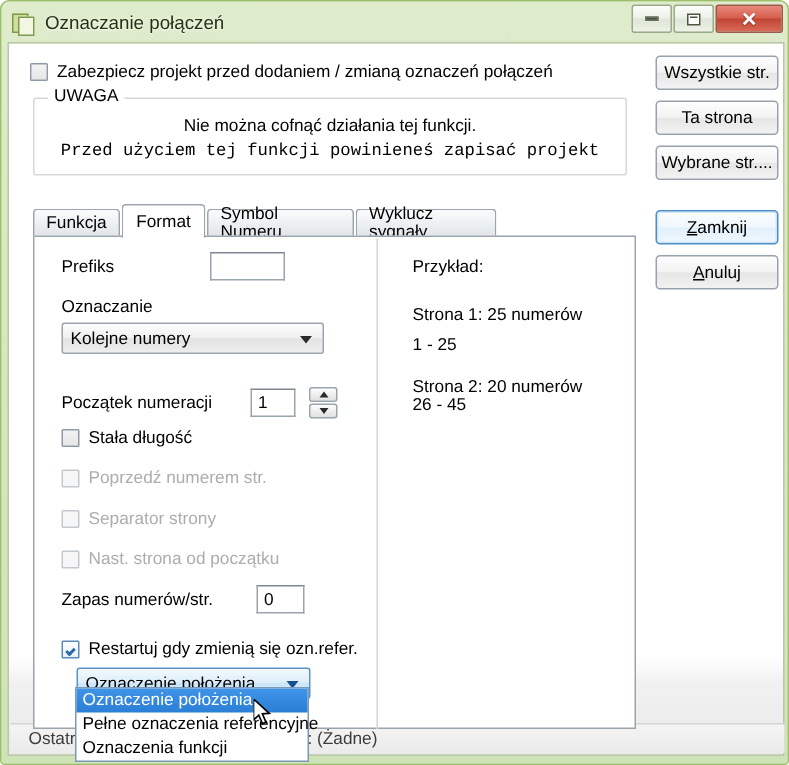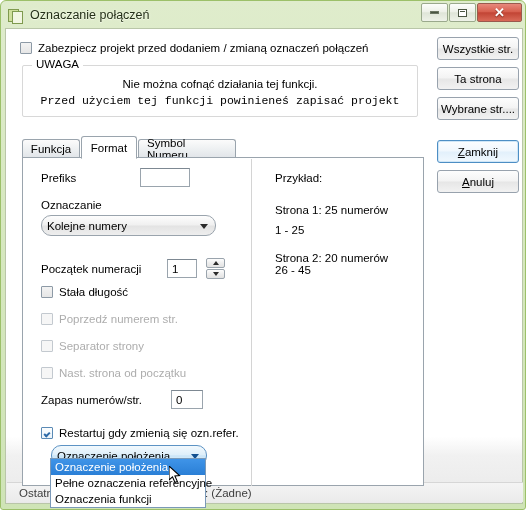--- a/index.html
+++ b/index.html
@@ -252,6 +252,9 @@
       <div class="tab" style="left:116px;width:98px;">
         <span>Symbol Numeru</span>
       </div>
+      <div class="tab" style="left:215px;width:94px;">
+        <span>Wyklucz sygnały</span>
+      </div>
     </div>
 
     <div class="tabpanel">

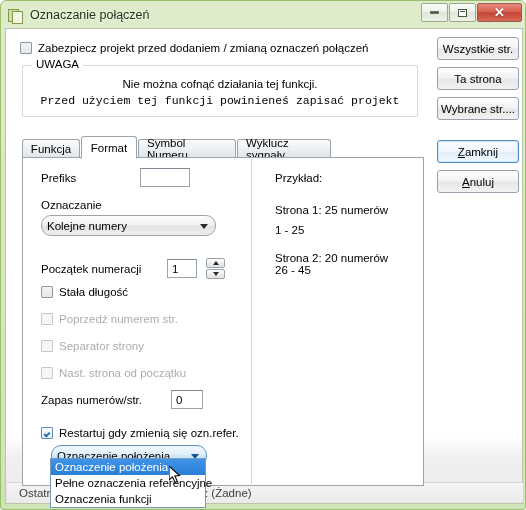--- a/index.html
+++ b/index.html
@@ -133,7 +133,7 @@
   }
   .combo{
     box-sizing:border-box;height:21px;
-    border:1px solid #9aa4ad;border-radius:10px;
+    border:1px solid #9aa4ad;border-radius:2px;
     background:linear-gradient(180deg,#fdfdfd 0%,#f0f0f0 48%,#e3e3e3 52%,#eeeeee 100%);
     display:flex;align-items:center;font-size:11.5px;color:#000;
     padding-left:5px;position:relative;cursor:default;

